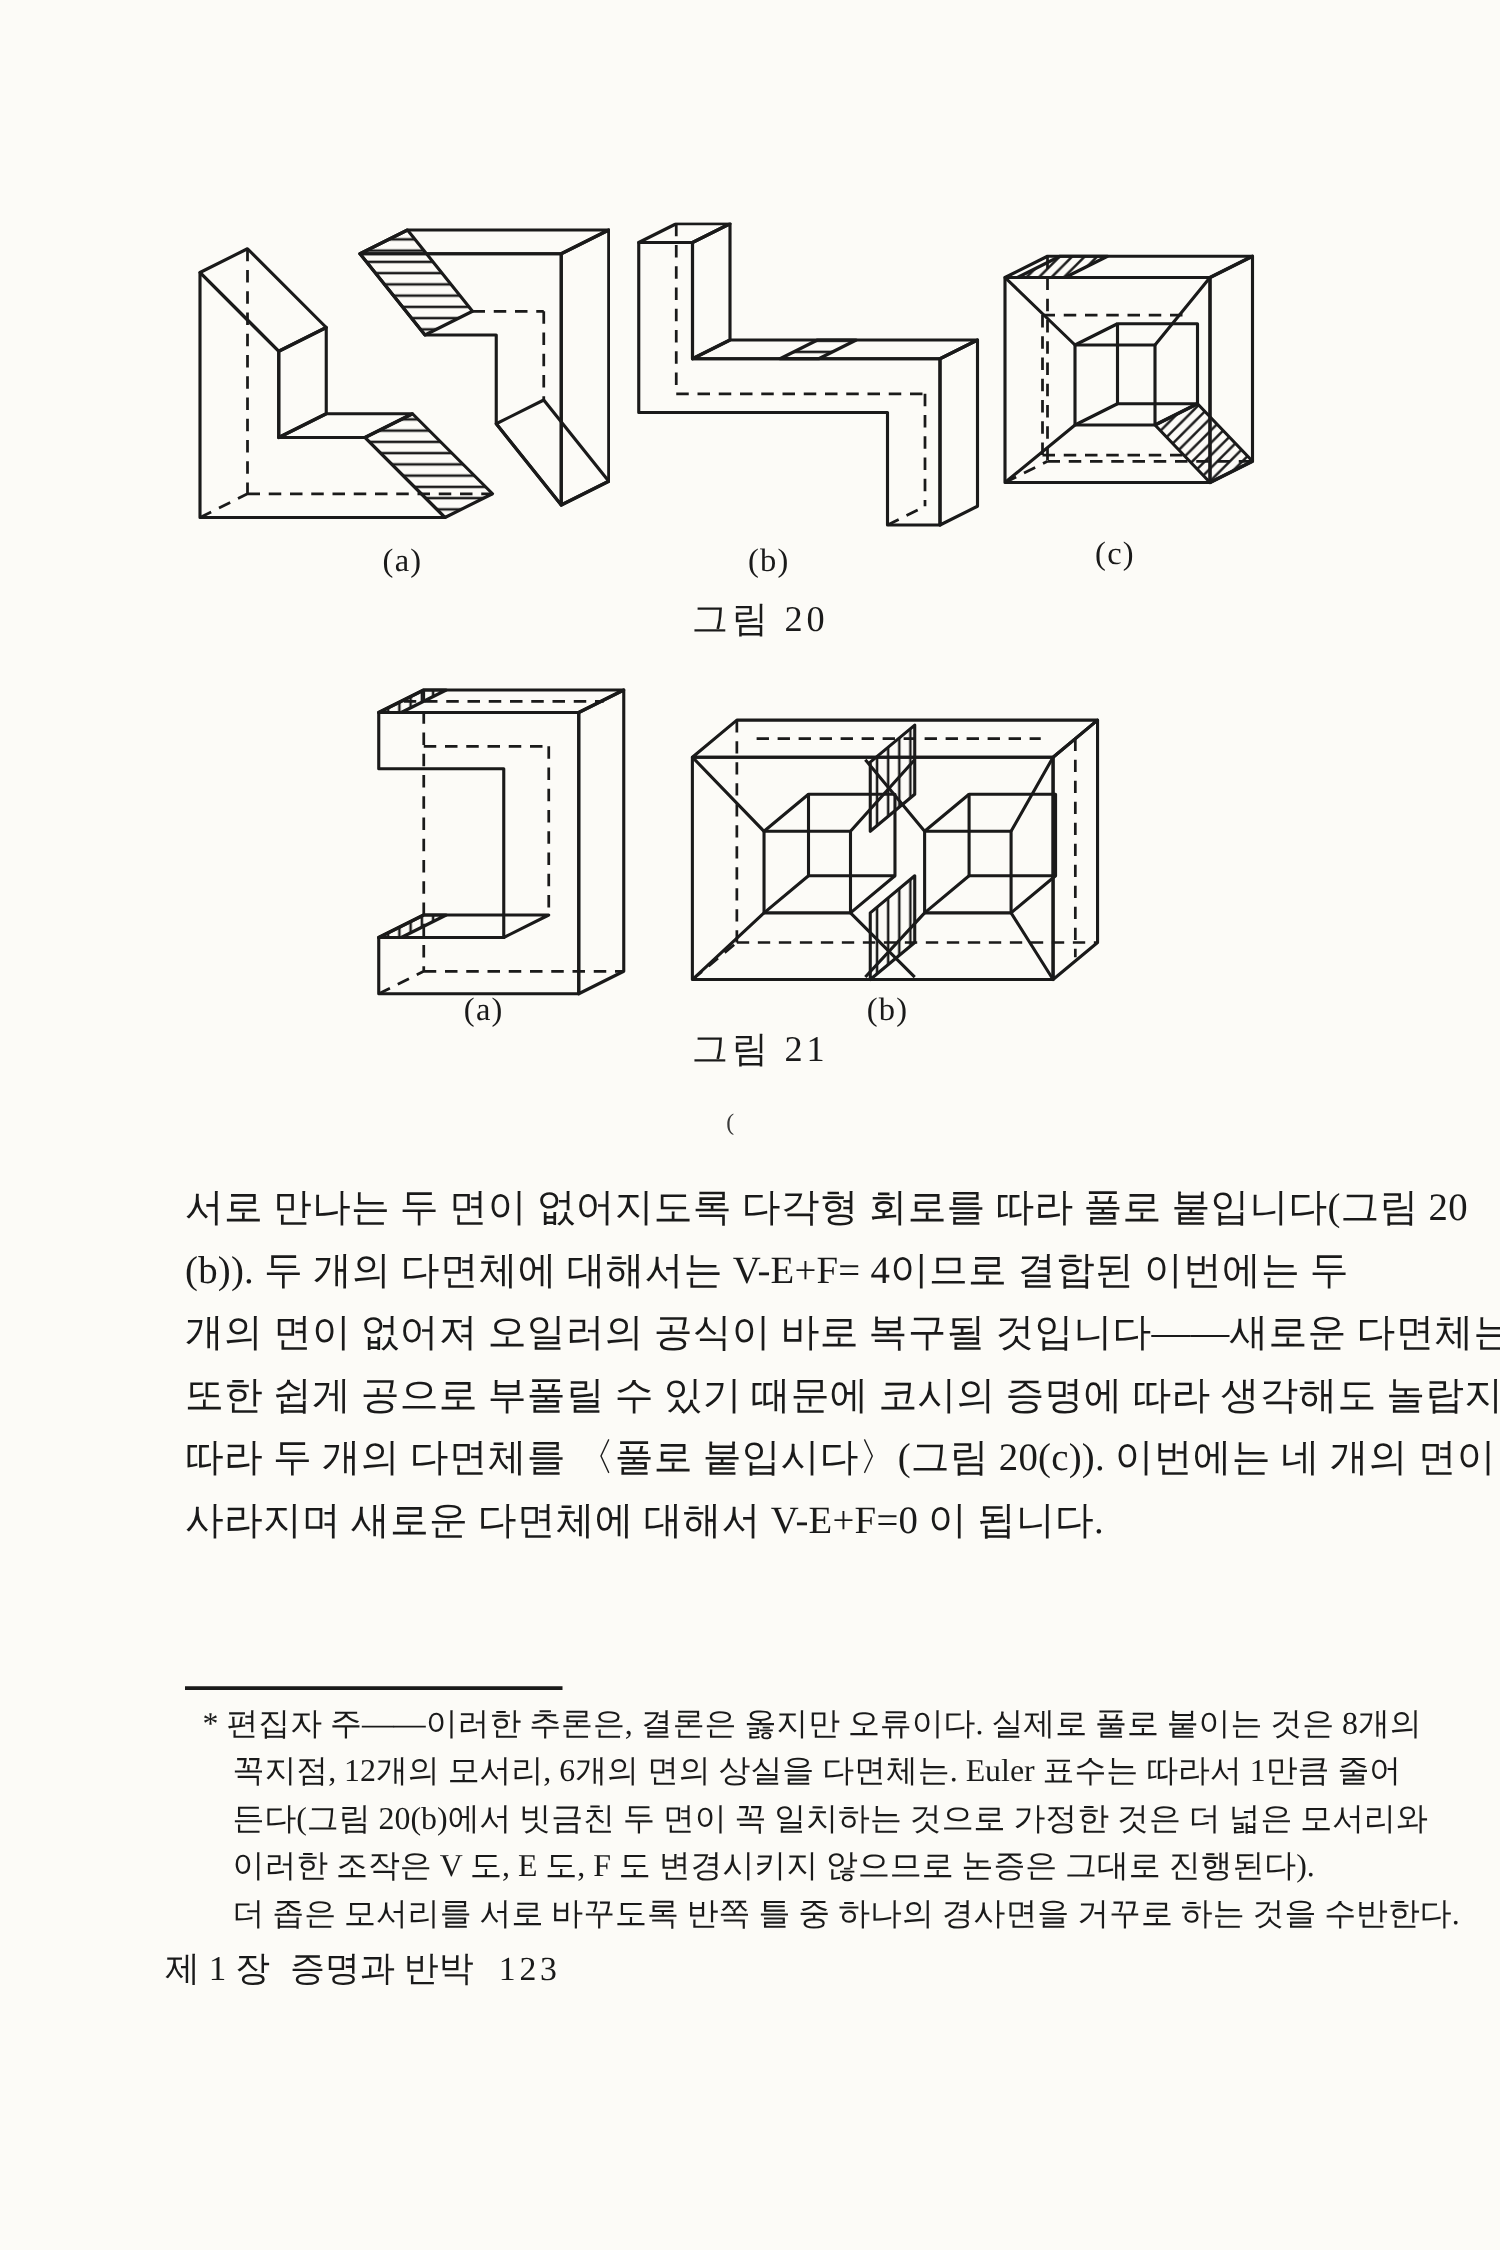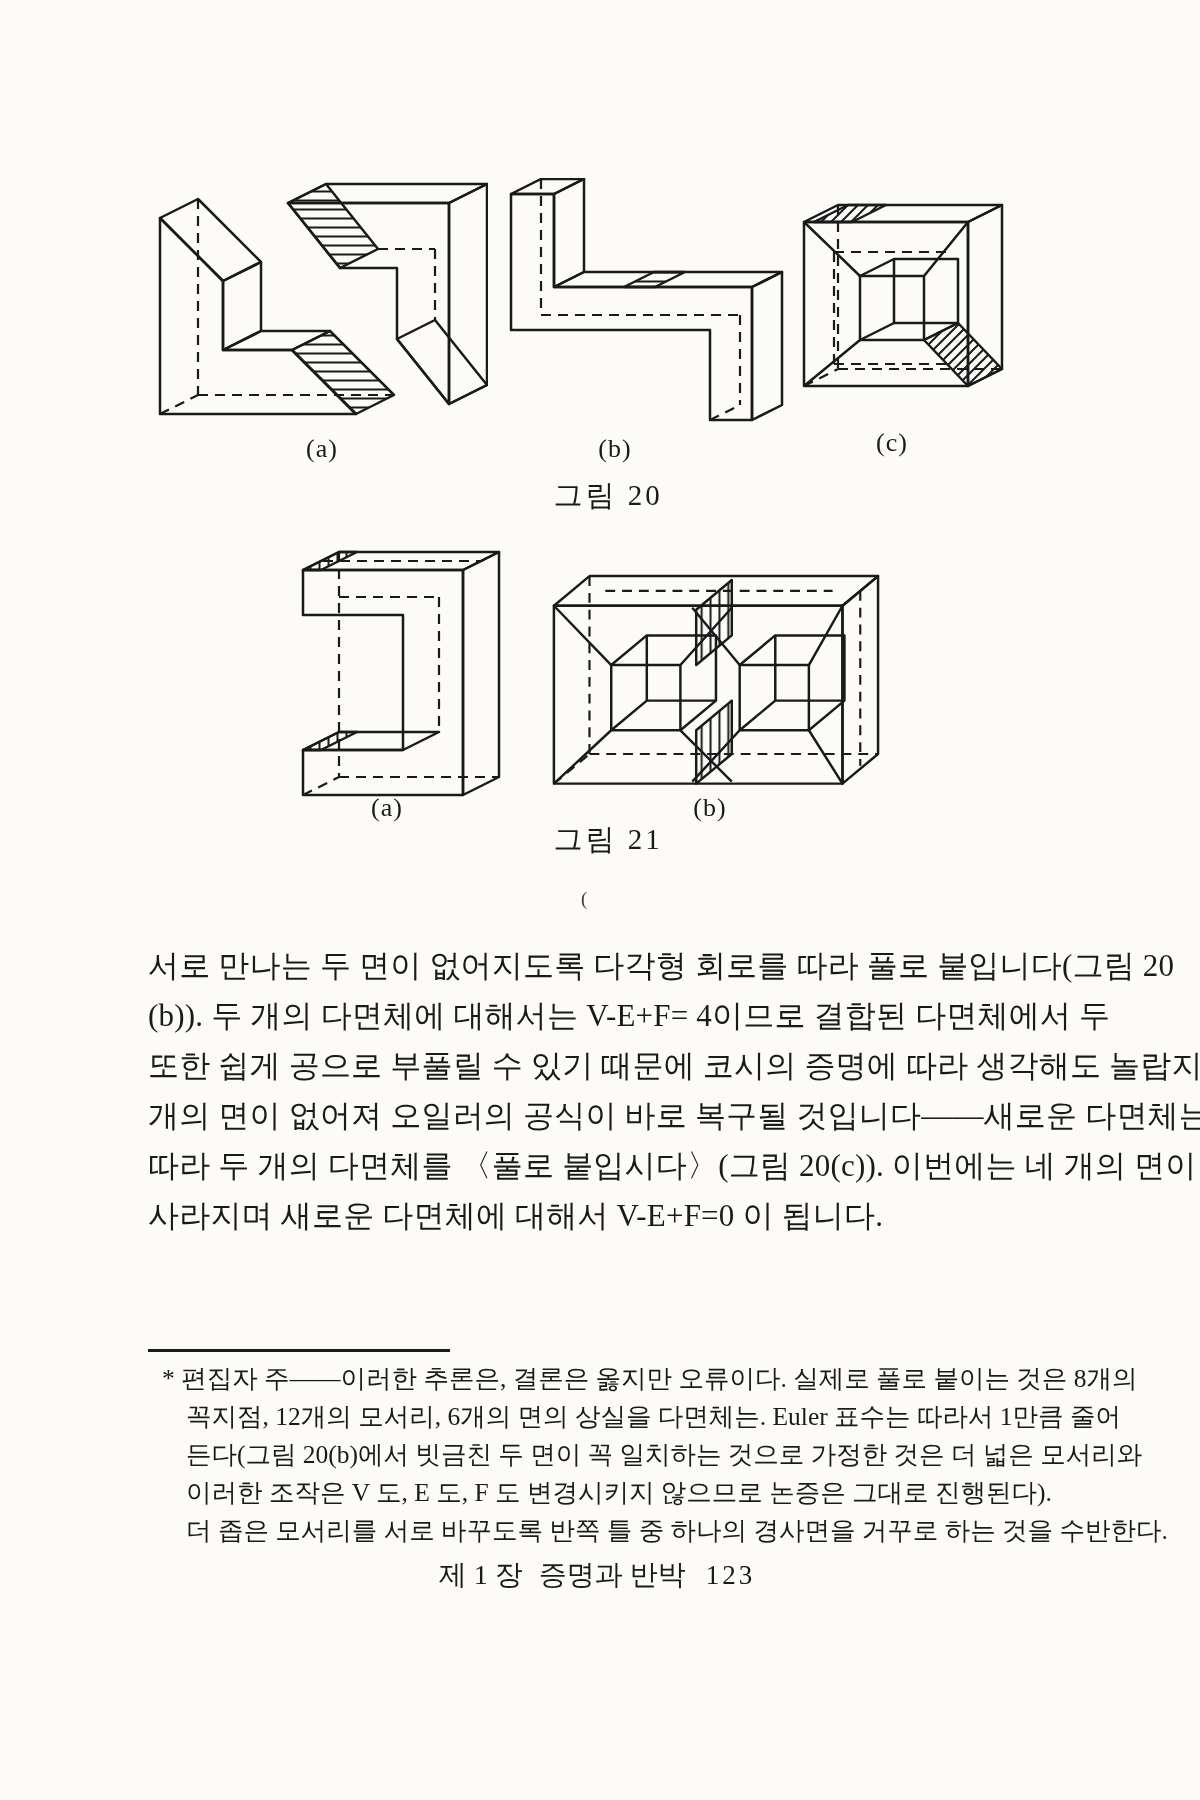--- a/index.html
+++ b/index.html
@@ -156,7 +156,7 @@
 
   <div class="main-text">
     <div class="tline">서로 만나는 두 면이 없어지도록 다각형 회로를 따라 풀로 붙입니다(그림 20</div>
-    <div class="tline">(b)). 두 개의 다면체에 대해서는 V-E+F= 4이므로 결합된 다면체에서 두</div>
+    <div class="tline">(b)). 두 개의 다면체에 대해서는 V-E+F= 4이므로 결합된 이번에는 두</div>
     <div class="tline">또한 쉽게 공으로 부풀릴 수 있기 때문에 코시의 증명에 따라 생각해도 놀랍지</div>
     <div class="tline">개의 면이 없어져 오일러의 공식이 바로 복구될 것입니다——새로운 다면체는</div>
     <div class="tline">따라 두 개의 다면체를 〈풀로 붙입시다〉(그림 20(c)). 이번에는 네 개의 면이</div>

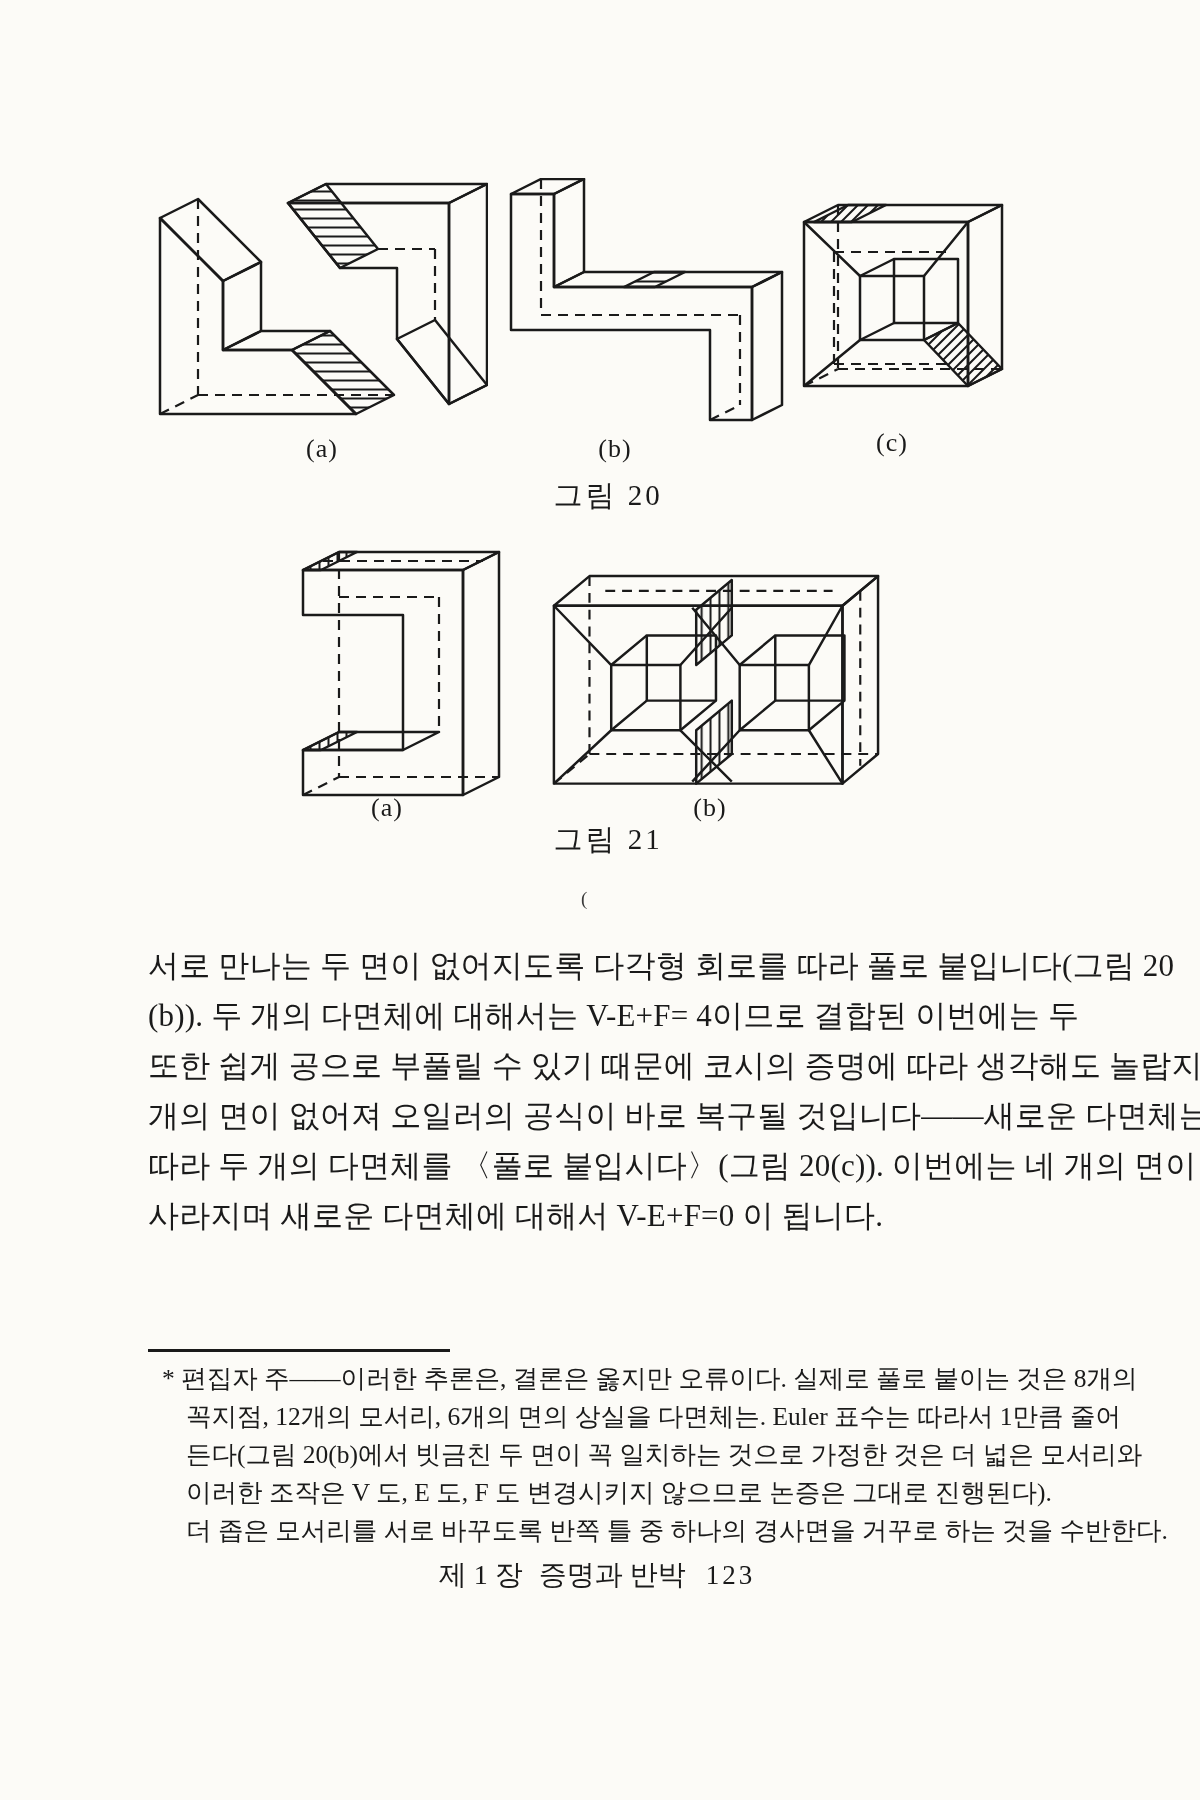--- a/index.html
+++ b/index.html
@@ -157,8 +157,8 @@
   <div class="main-text">
     <div class="tline">서로 만나는 두 면이 없어지도록 다각형 회로를 따라 풀로 붙입니다(그림 20</div>
     <div class="tline">(b)). 두 개의 다면체에 대해서는 V-E+F= 4이므로 결합된 이번에는 두</div>
+    <div class="tline">개의 면이 없어져 오일러의 공식이 바로 복구될 것입니다——새로운 다면체는</div>
     <div class="tline">또한 쉽게 공으로 부풀릴 수 있기 때문에 코시의 증명에 따라 생각해도 놀랍지</div>
-    <div class="tline">개의 면이 없어져 오일러의 공식이 바로 복구될 것입니다——새로운 다면체는</div>
     <div class="tline">따라 두 개의 다면체를 〈풀로 붙입시다〉(그림 20(c)). 이번에는 네 개의 면이</div>
     <div class="tline last">사라지며 새로운 다면체에 대해서 V-E+F=0 이 됩니다.</div>
   </div>

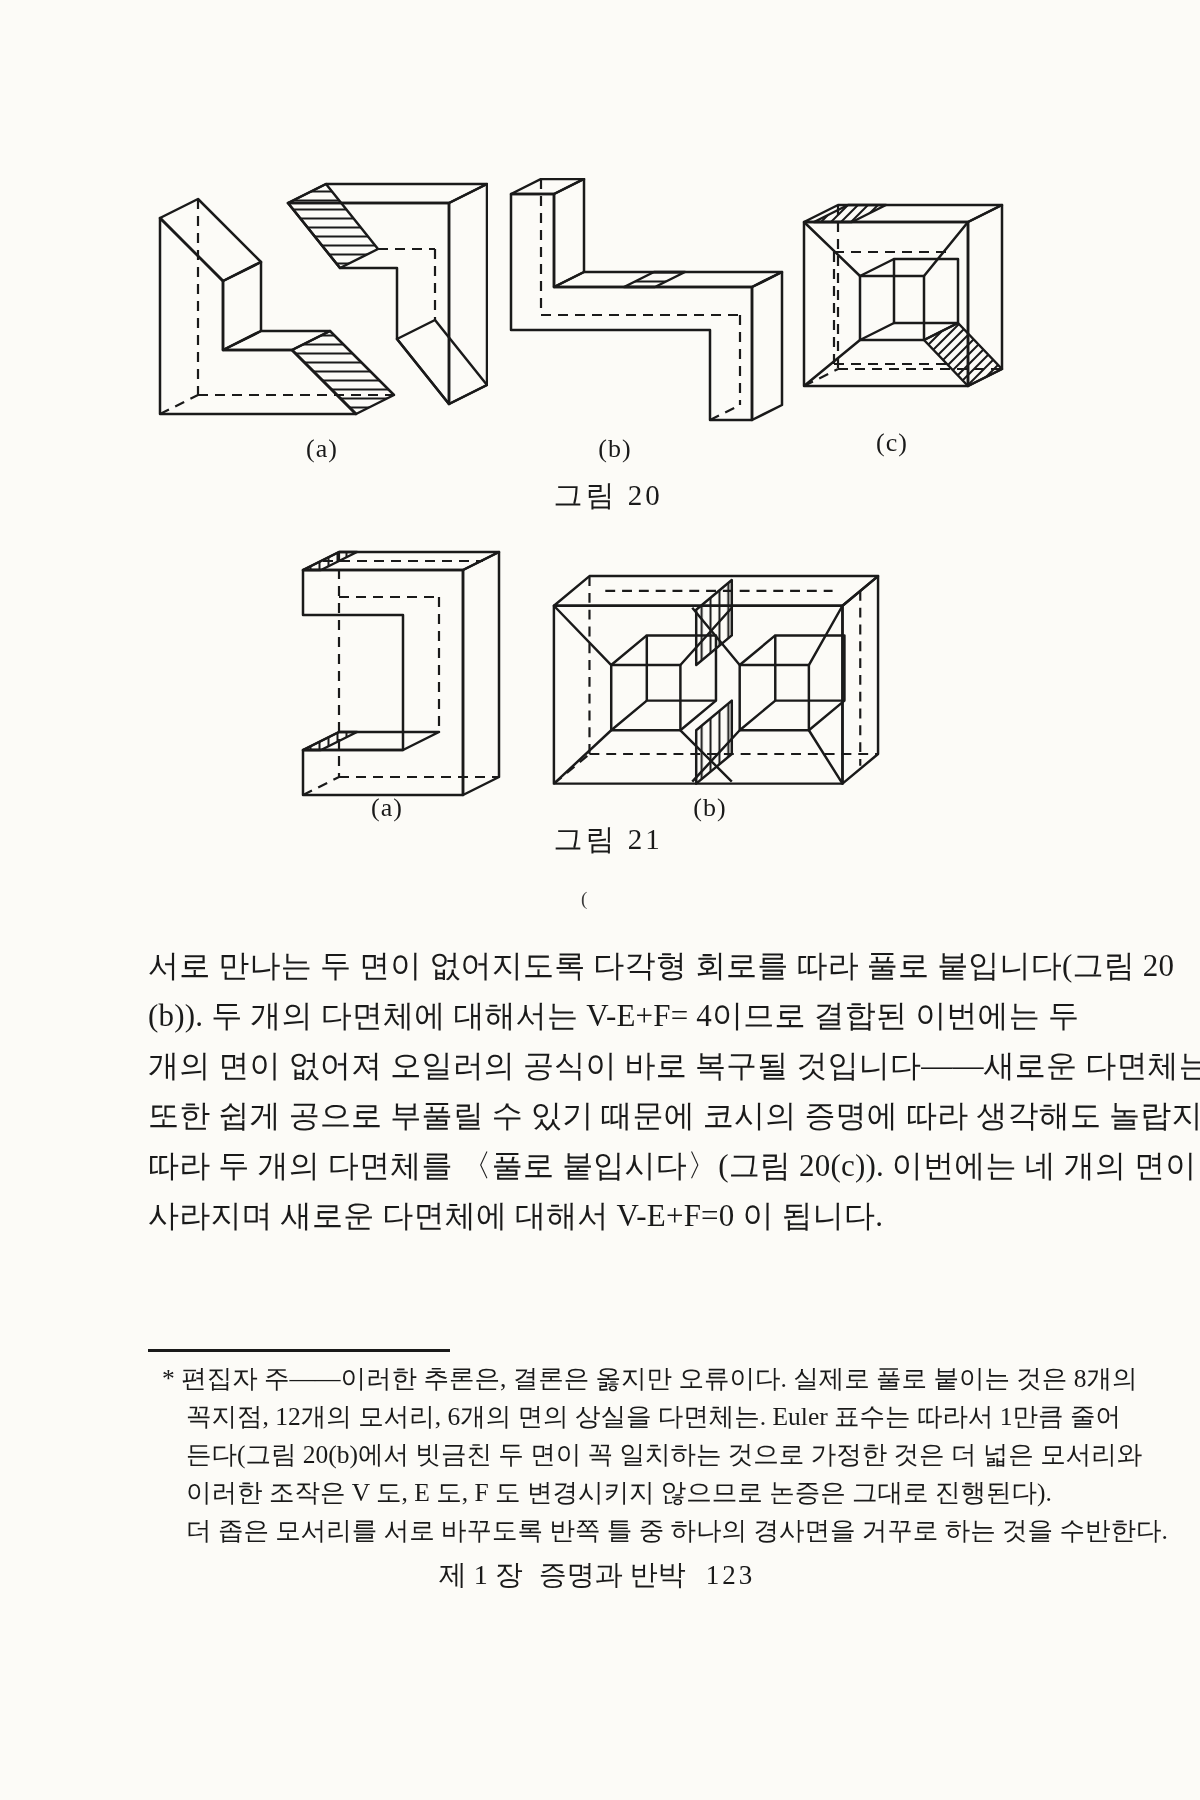--- a/index.html
+++ b/index.html
@@ -26,7 +26,7 @@
   .fn-line.first{padding-left:14px;}
   .fn-line.cont{padding-left:38px;}
   .fn-line.last{text-align-last:left;}
-  .footer{position:absolute; left:148px; top:1556px; width:898px; text-align:center; font-size:28px;}
+  .footer{position:absolute; left:132px; top:1556px; width:898px; text-align:left; font-size:28px;}
   .footer .chapter{margin-right:16px;}
   .footer .pagenum{margin-left:20px; letter-spacing:3px; font-size:27px;}
   .stray{position:absolute; font-size:19px; color:#3a3a3a;}

